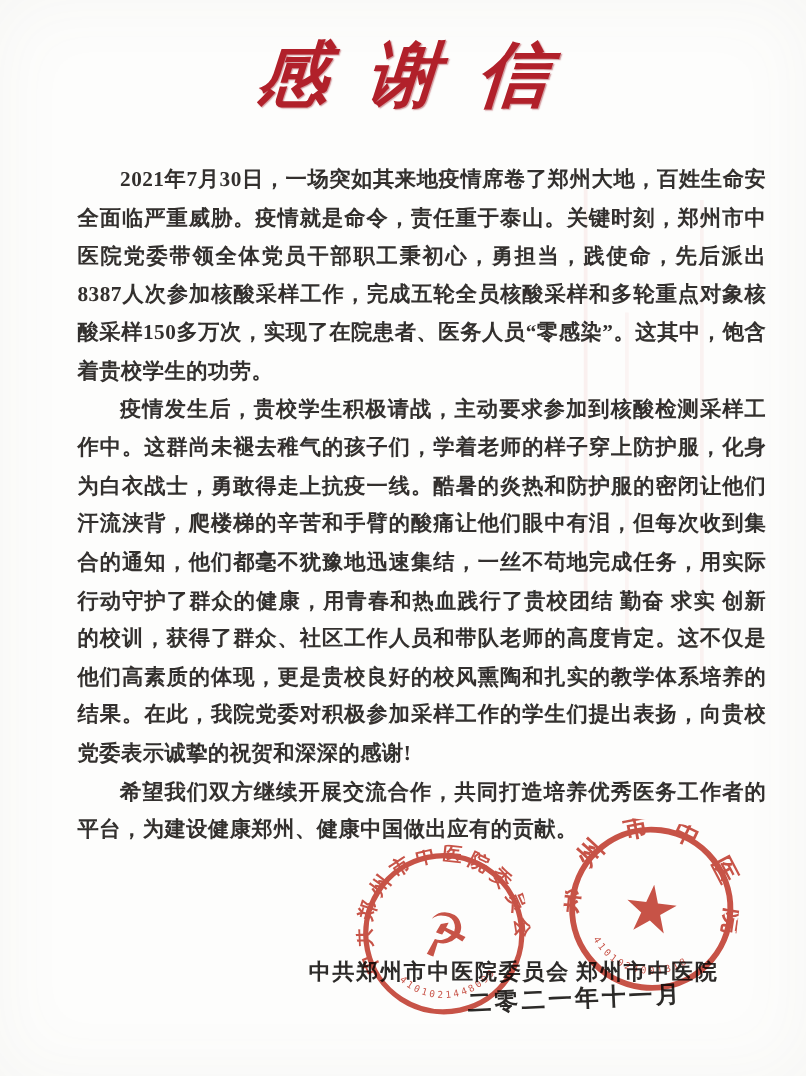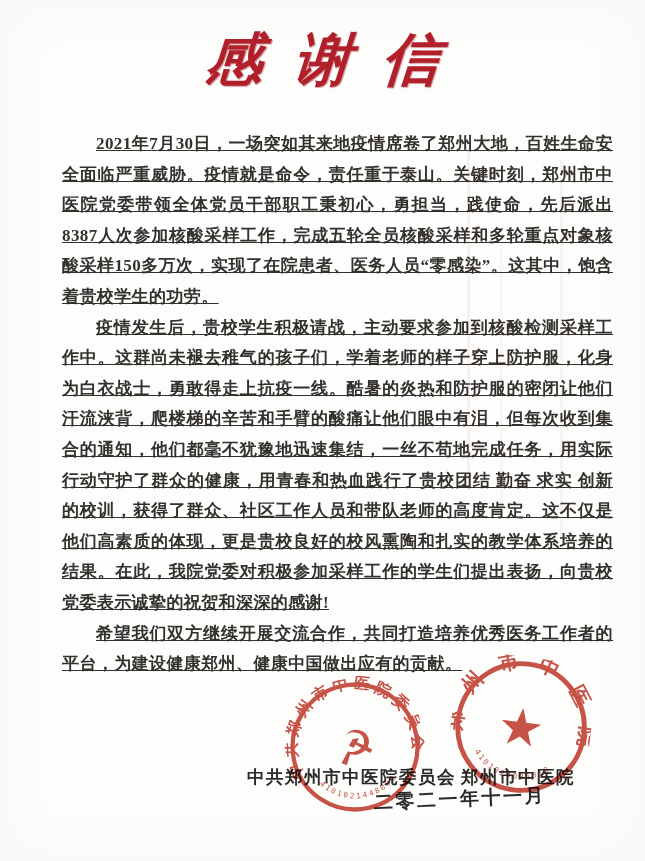--- a/index.html
+++ b/index.html
@@ -34,7 +34,7 @@
     text-align:justify;
   }
   .body-text .salutation { margin:0; text-indent:0; }
-  .body-text p.para { margin:0; text-indent:2em;text-decoration:underline; }
+  .body-text p.para { margin:0; text-indent:2em; }
 
   
   .sig { position:absolute; font-size:17.5px; font-weight:700; color:#2c2a28; letter-spacing:1.5px; white-space:nowrap; }

